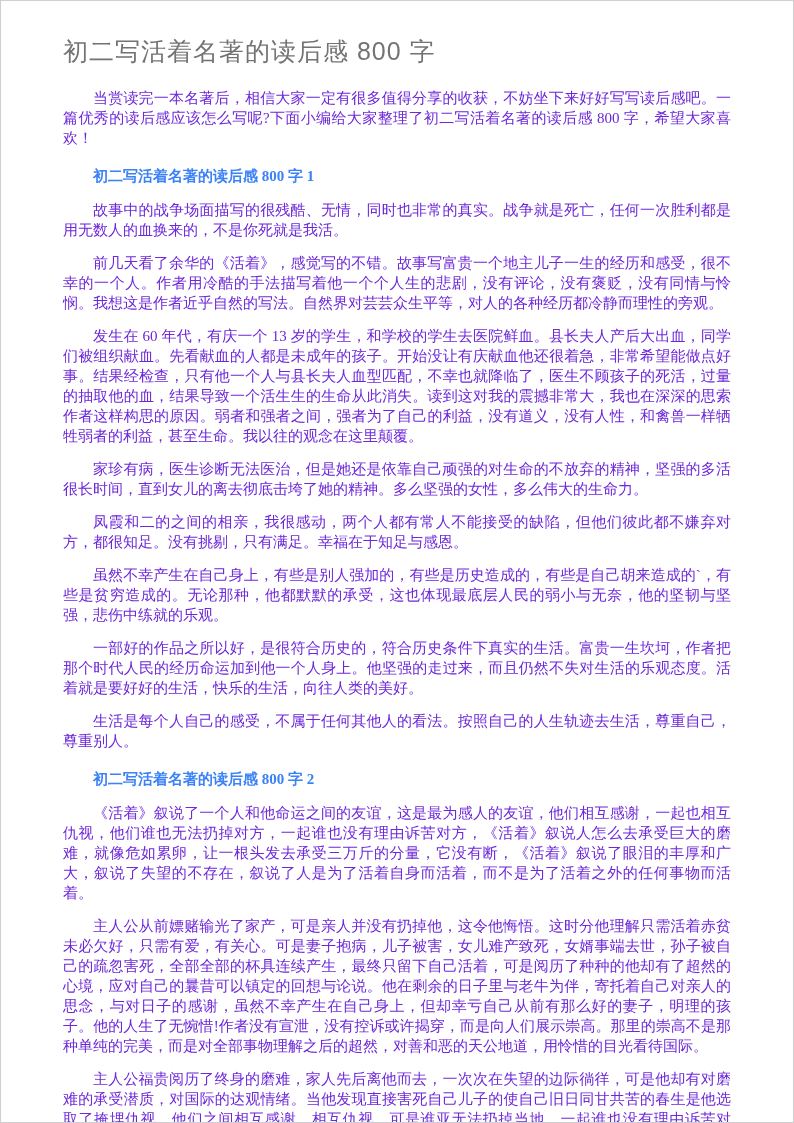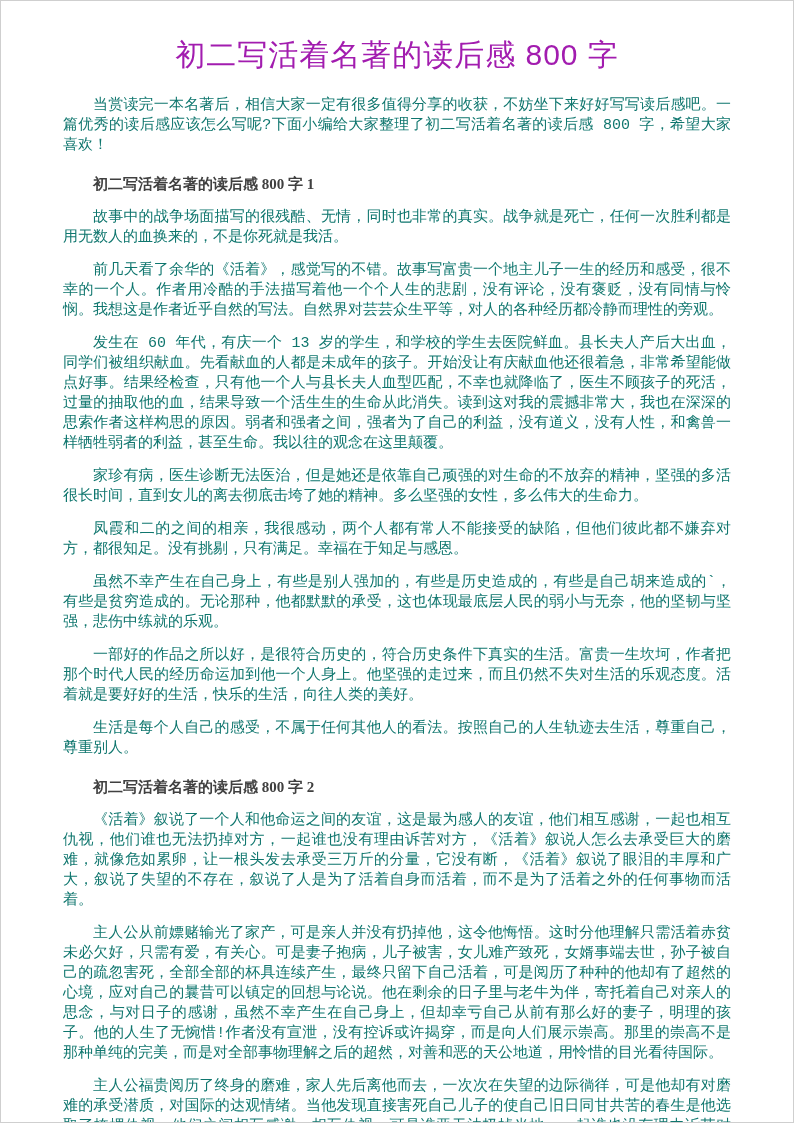--- a/index.html
+++ b/index.html
@@ -21,11 +21,10 @@
   }
   .doc-title {
     margin: 10px 0 20px 0;
-    text-align: center;
-    font-size: 30px;
+    font-size: 25px;
     font-weight: 400;
     letter-spacing: 1px;
-    color: #a21caf;
+    color: #737373;
     font-family: "Liberation Sans", "DejaVu Sans", sans-serif;
   }
   .para {

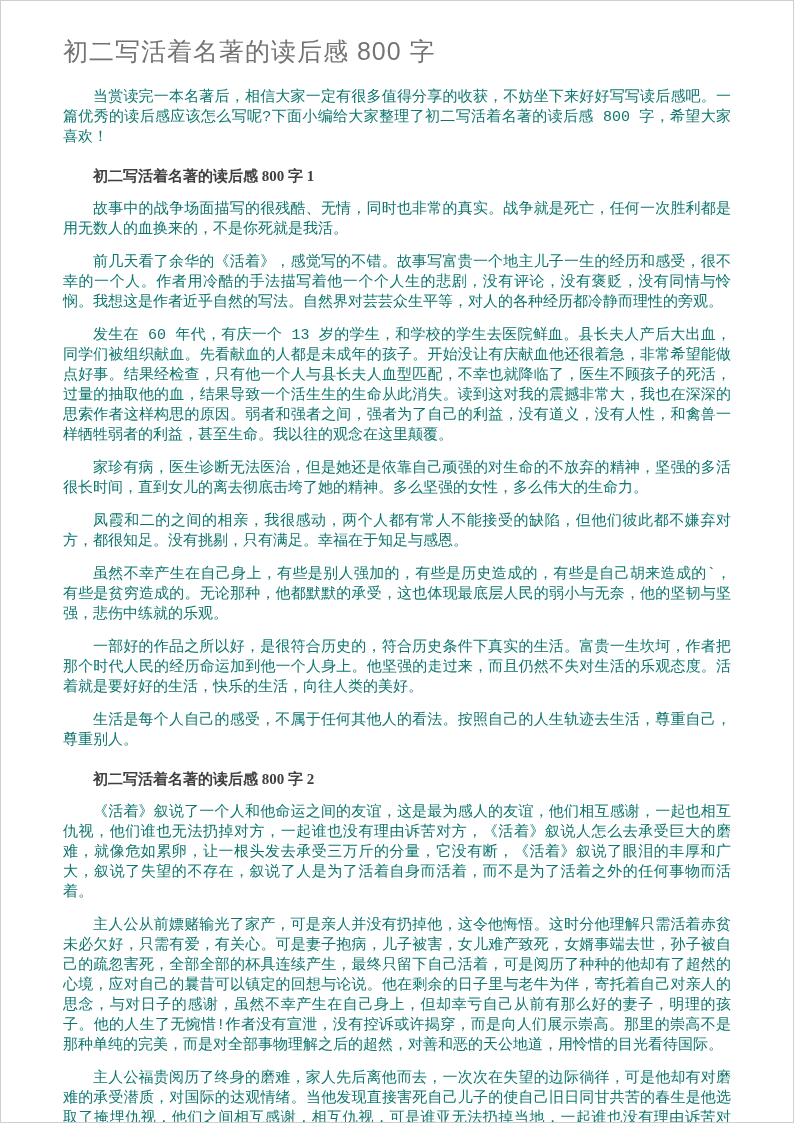--- a/index.html
+++ b/index.html
@@ -31,10 +31,10 @@
     margin: 13px 0;
     font-size: 15px;
     line-height: 20px;
-    color: #0f766e;
+    color: #6d28d9;
     text-indent: 2em;
     text-align: justify;
-    font-family: Liberation Mono, monospace;
+    font-family: Liberation Serif, serif;
   }
   .section-heading {
     margin: 18px 0 14px 0;

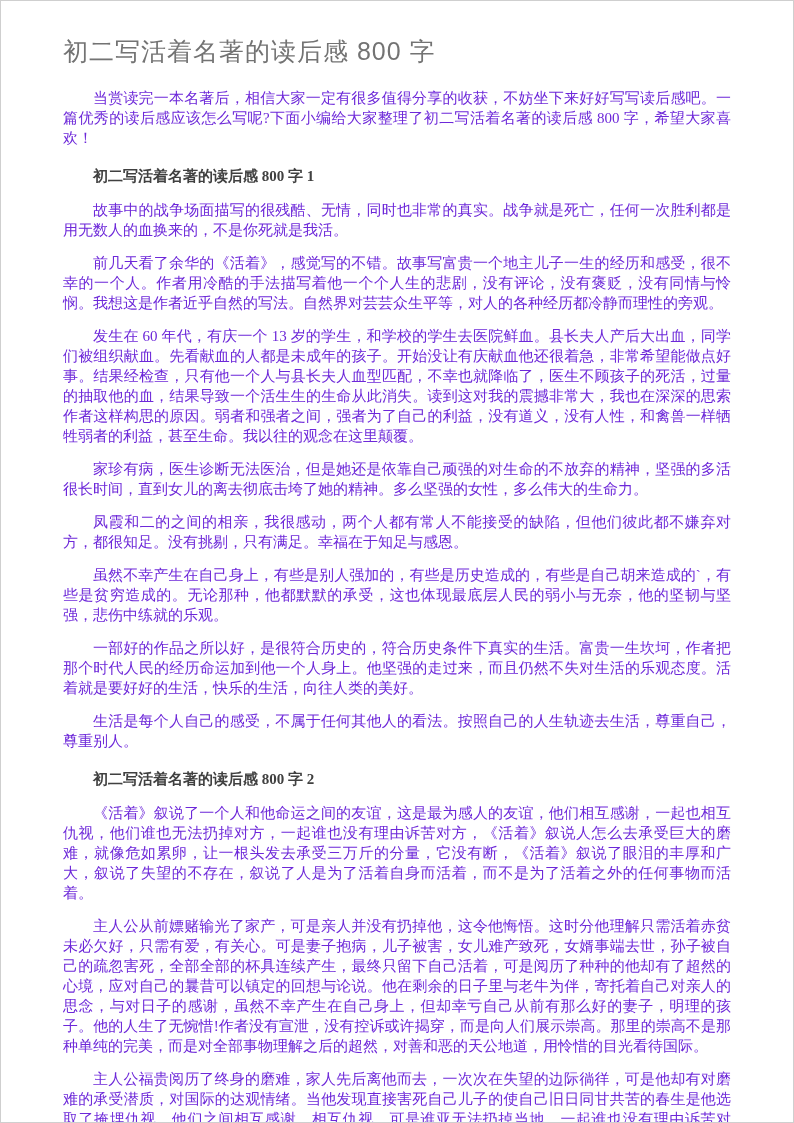--- a/index.html
+++ b/index.html
@@ -41,7 +41,7 @@
     font-size: 15px;
     line-height: 20px;
     font-weight: 700;
-    color: #404040;
+    color: #3b82f6;
     text-indent: 2em;
     font-family: "Liberation Serif", "DejaVu Serif", serif;
   }

